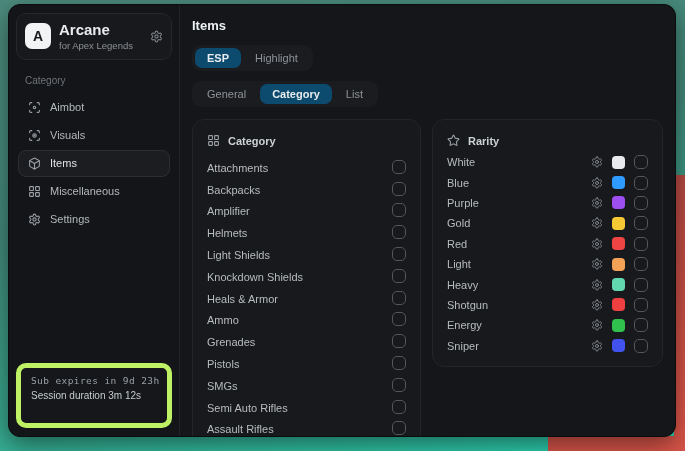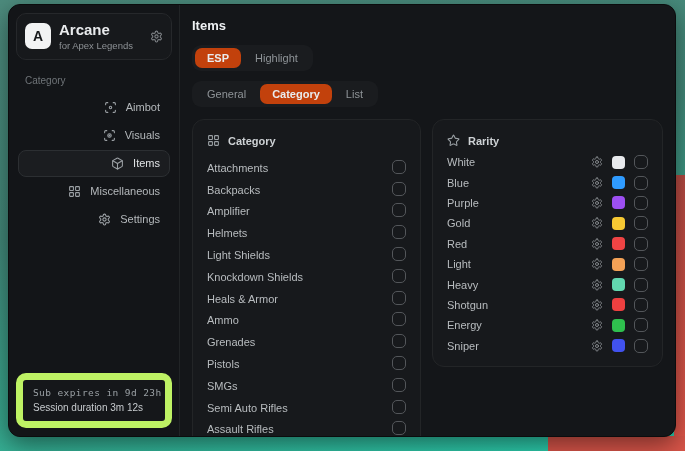--- a/index.html
+++ b/index.html
@@ -71,7 +71,7 @@
     padding:4px 12px; border-radius:7px; font-size:11px; color:#8f9498;
     cursor:pointer; white-space:nowrap;
   }
-  .tab.active { background:#c2410c; color:#e9ecee; font-weight:700; }
+  .tab.active { background:#0c4a6e; color:#e9ecee; font-weight:700; }
   .panels { margin-top:12px; display:flex; gap:11px; align-items:flex-start; }
   .panel {
     background:#17191c; border:1px solid #232527; border-radius:12px;

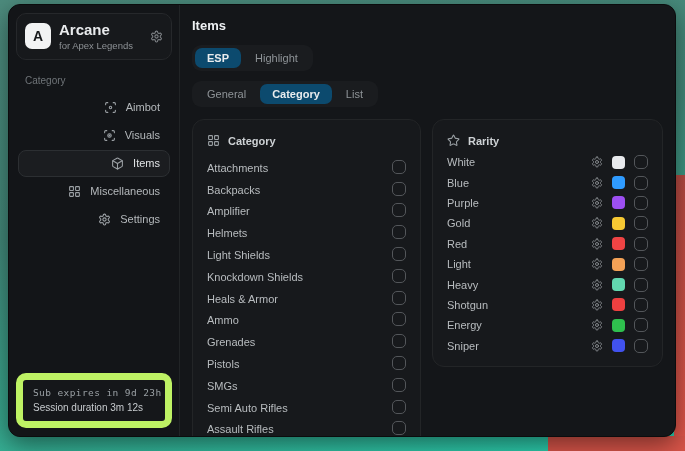--- a/index.html
+++ b/index.html
@@ -45,7 +45,7 @@
   .nav-item {
     height:27px; margin:1px 2px; display:flex; align-items:center; gap:9px;
     padding:0 9px; border-radius:8px; border:1px solid transparent;
-    font-size:11px; color:#b4b8bb; cursor:pointer;justify-content:flex-end;
+    font-size:11px; color:#b4b8bb; cursor:pointer;
   }
   .nav-item.active { background:#1b1d20; border-color:#2c2f32; color:#e0e3e5; }
   .nav-icon { width:13px; height:13px; color:#9ba0a4; flex:0 0 13px; }

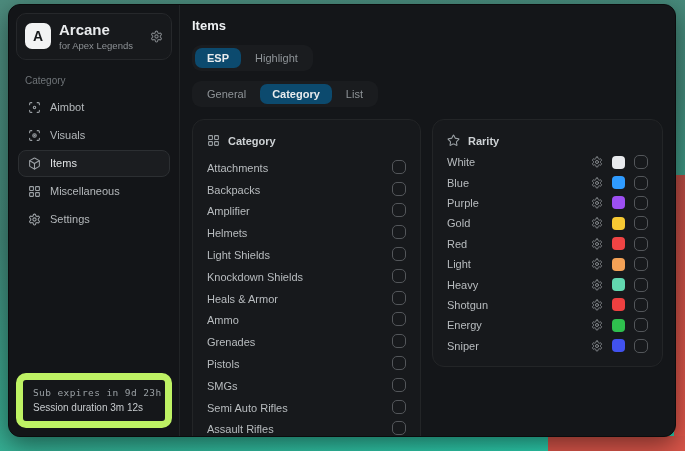--- a/index.html
+++ b/index.html
@@ -51,8 +51,8 @@
   .nav-icon { width:13px; height:13px; color:#9ba0a4; flex:0 0 13px; }
   .sidebar-spacer { flex:1; }
   .sub-box {
-    border:7px solid #bef264; border-radius:10px; background:#15171a;
-    padding:7px 10px 8px;
+    border:5px solid #bef264; border-radius:10px; background:#15171a;
+    padding:7px 10px 22px;
   }
   .sub-expires {
     font-family:"DejaVu Sans Mono", monospace;

